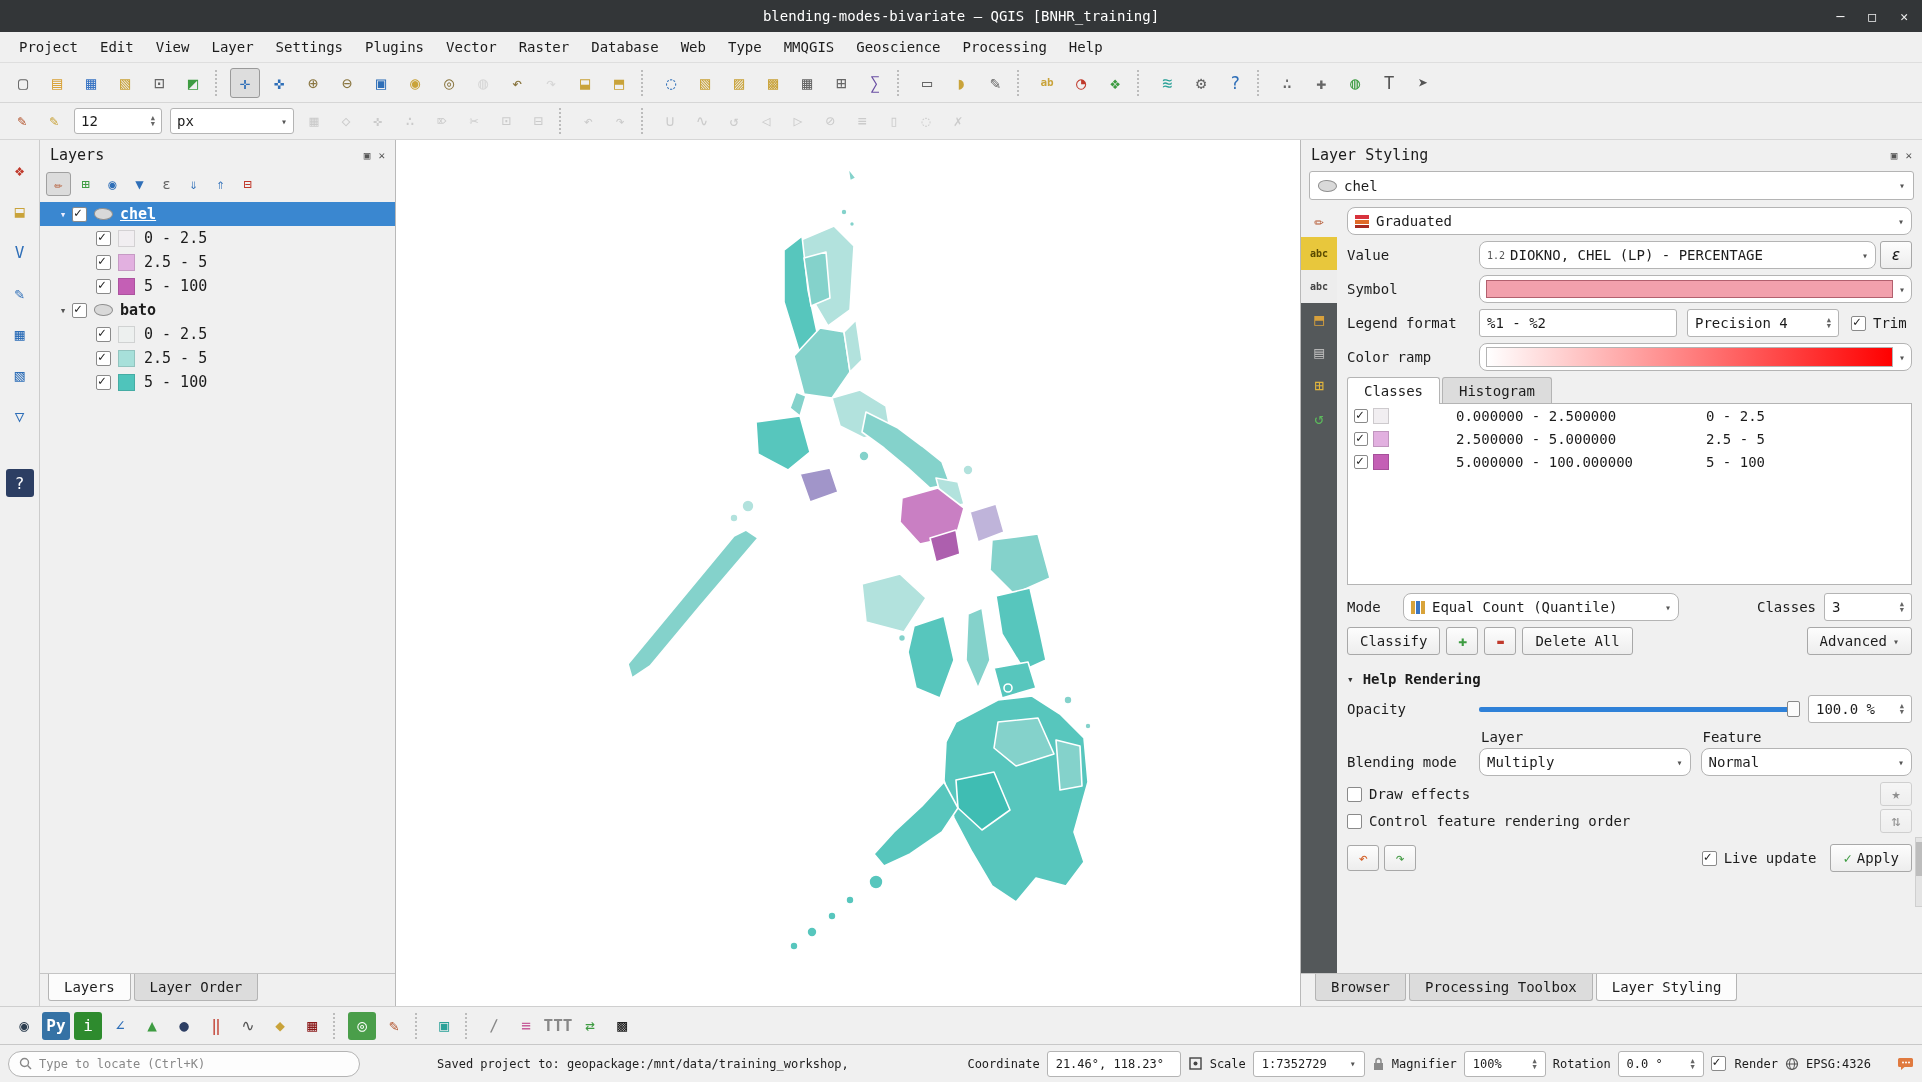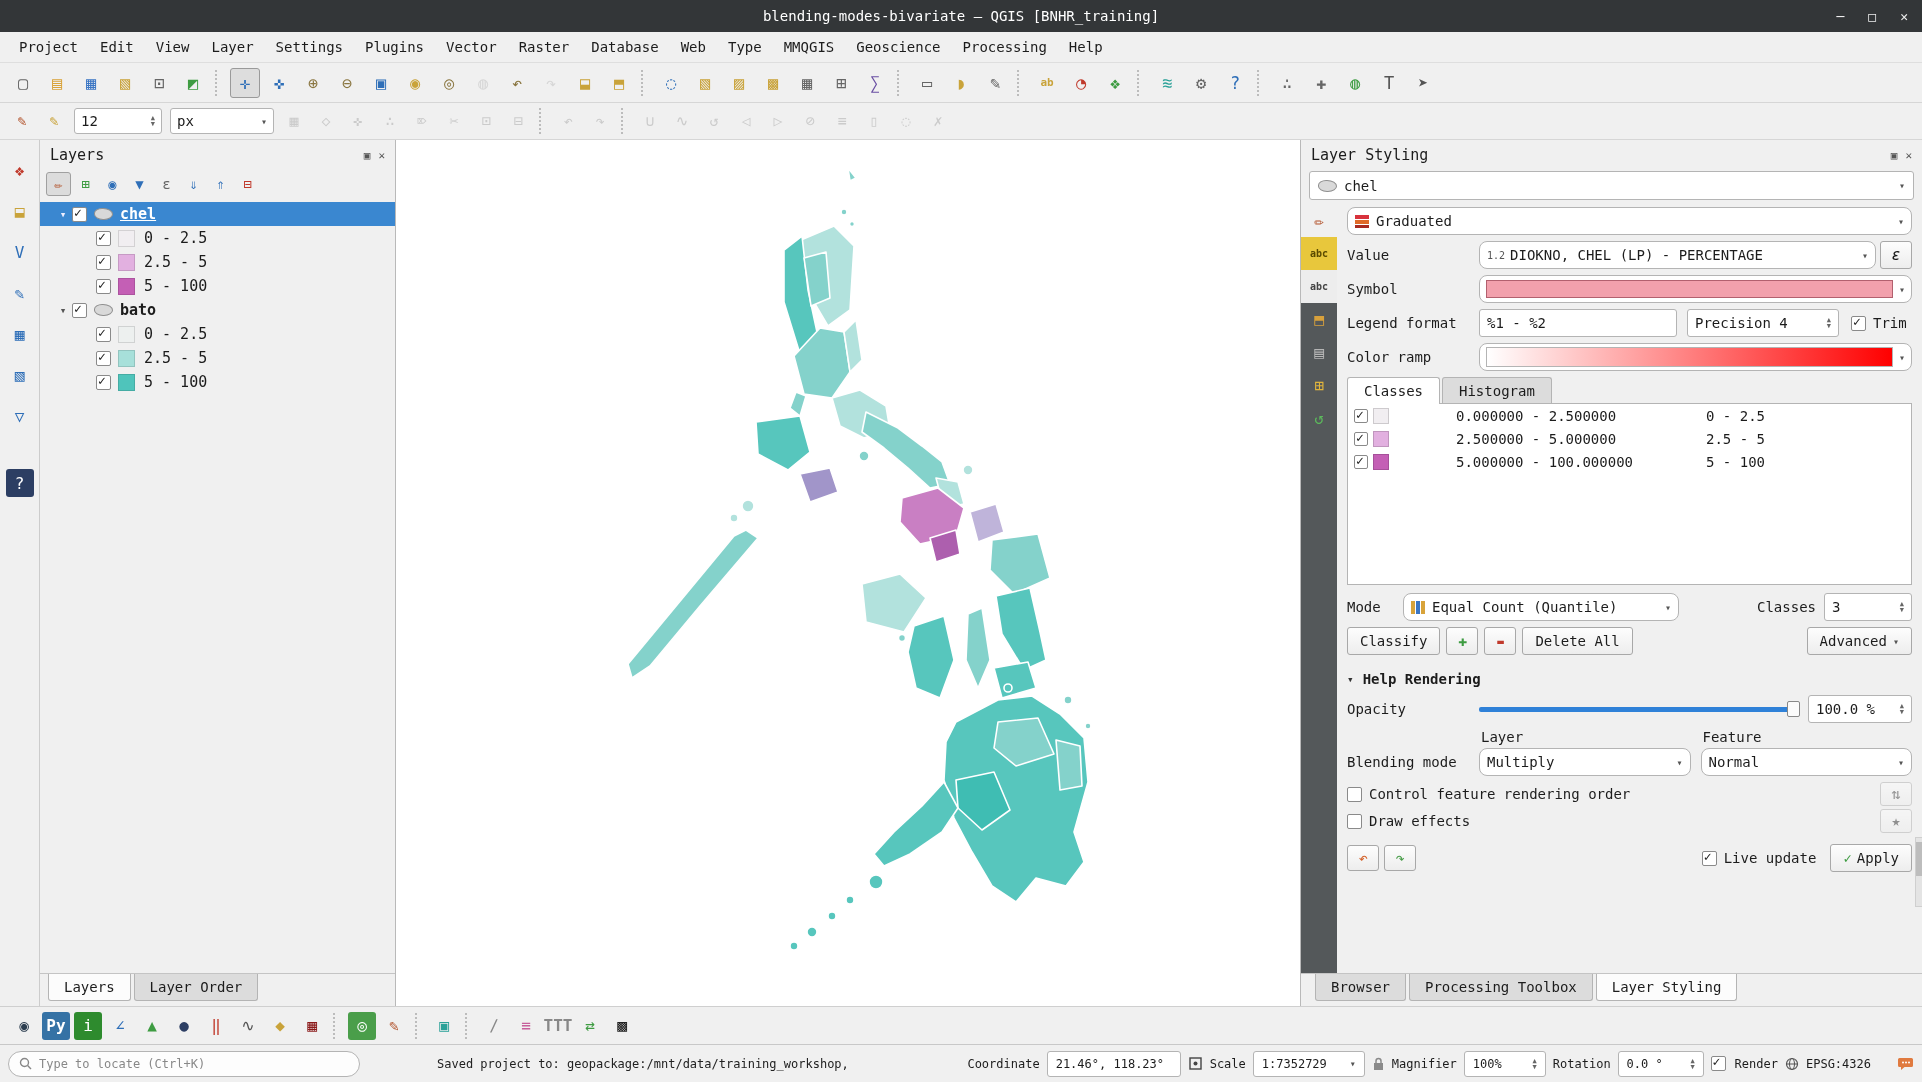--- a/index.html
+++ b/index.html
@@ -34,7 +34,7 @@
   .spinbox, .combo-sm { height:26px; background:#fff; border:1px solid #b4b4b4;
         border-radius:3px; display:flex; align-items:center; padding:0 6px; margin:0 4px; }
   .spinbox { width:88px; }
-  .combo-sm { width:104px; }
+  .combo-sm { width:124px; }
   .spin-arrows { margin-left:auto; display:flex; flex-direction:column; font-size:7px;
                  color:#666; line-height:6px; }
   .ddg { margin-left:auto; font-size:10px; color:#555; }

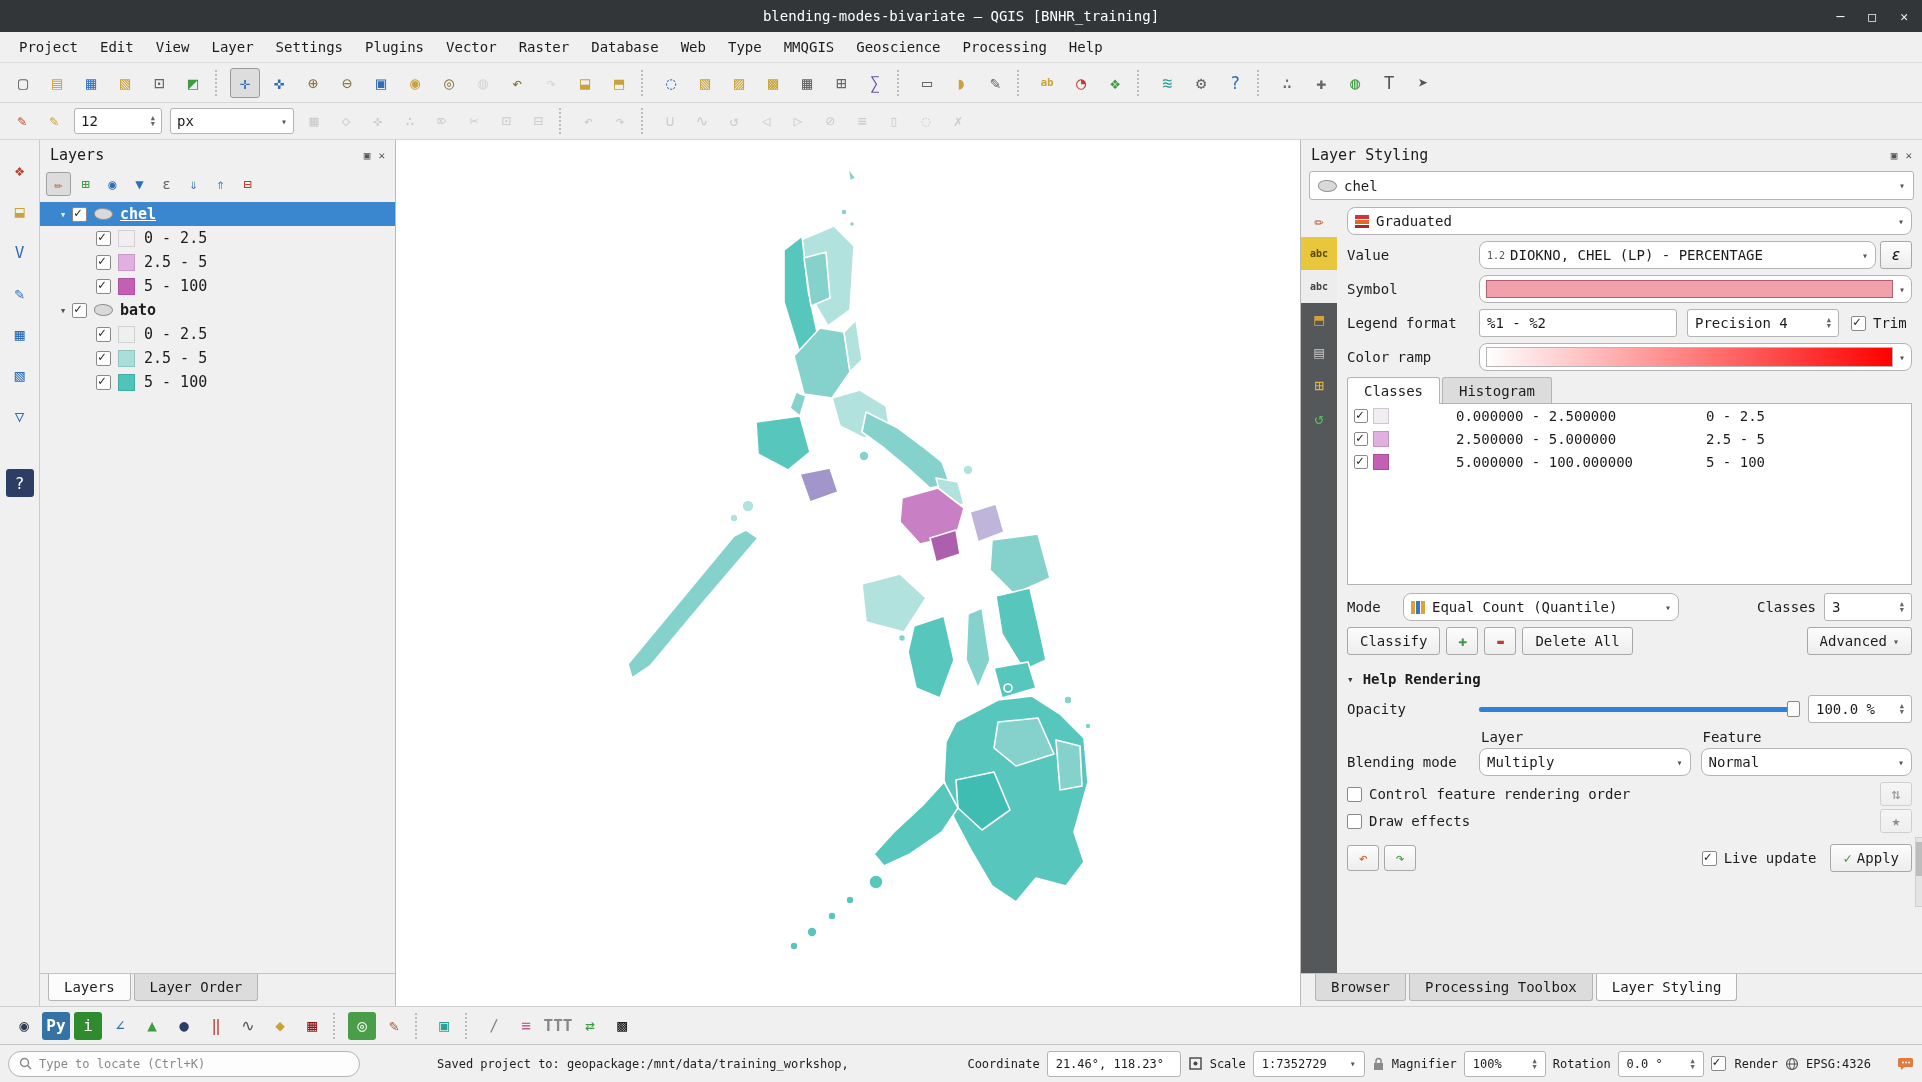--- a/index.html
+++ b/index.html
@@ -779,13 +779,13 @@
 
           <div class="srow" style="margin-bottom:3px;">
             <span class="chk"></span>
+            <span>Draw effects</span>
+            <div class="btn icbtn fx-btn dis">★</div>
+          </div>
+          <div class="srow" style="margin-bottom:3px;">
+            <span class="chk"></span>
             <span>Control feature rendering order</span>
             <div class="btn icbtn fx-btn dis">⇅</div>
-          </div>
-          <div class="srow" style="margin-bottom:3px;">
-            <span class="chk"></span>
-            <span>Draw effects</span>
-            <div class="btn icbtn fx-btn dis">★</div>
           </div>
 
           <div class="action-row">

